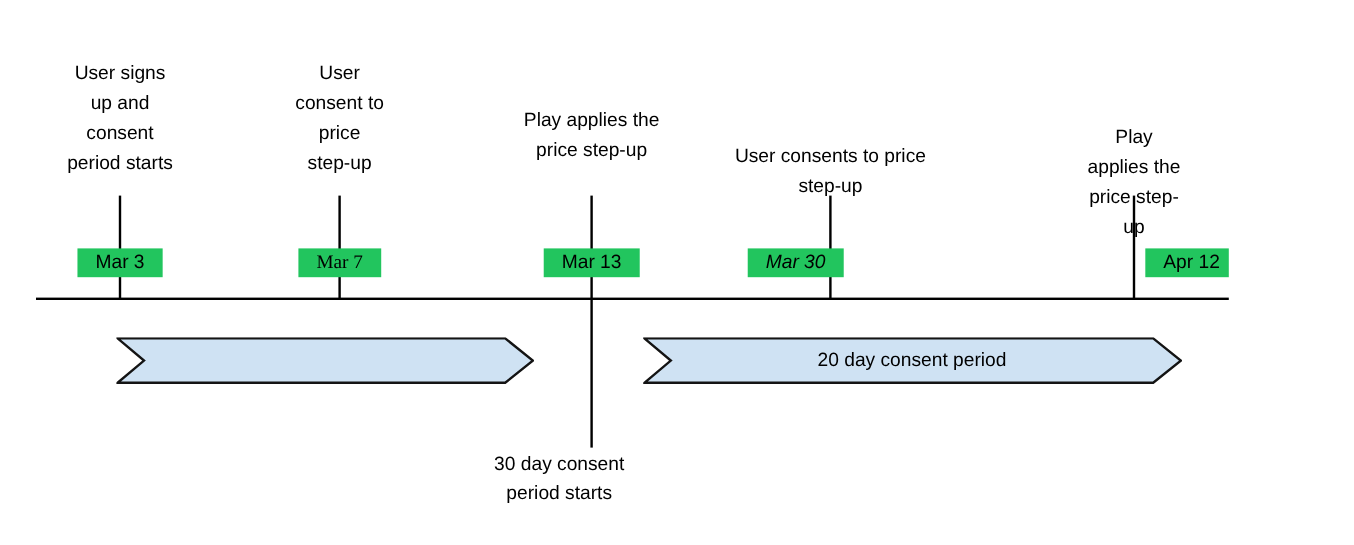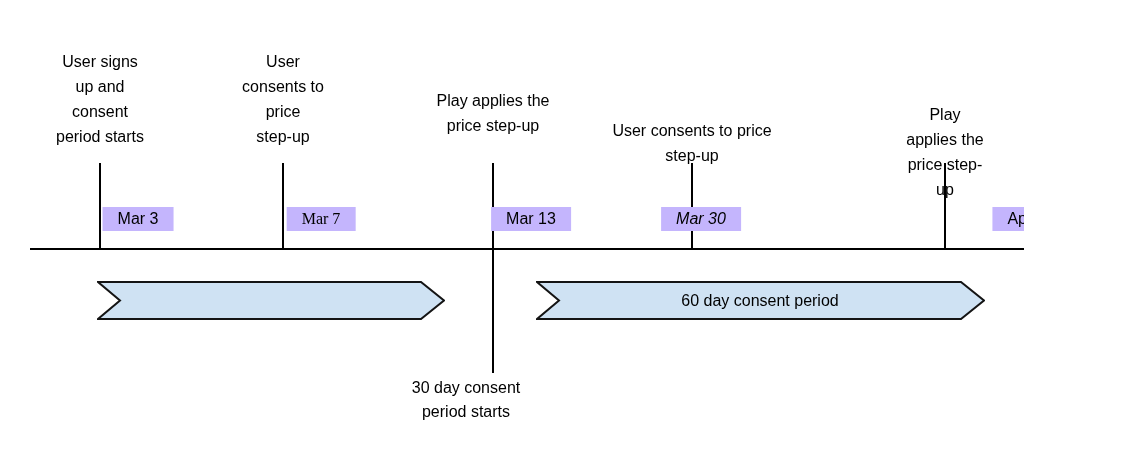--- a/index.html
+++ b/index.html
@@ -93,7 +93,7 @@
 consent
 period starts</div>
   <div class="event-label" style="left:283px; top:49px;">User
-consents to
+consent to
 price
 step-up</div>
   <div class="event-label" style="left:493px; top:88px;">Play applies the

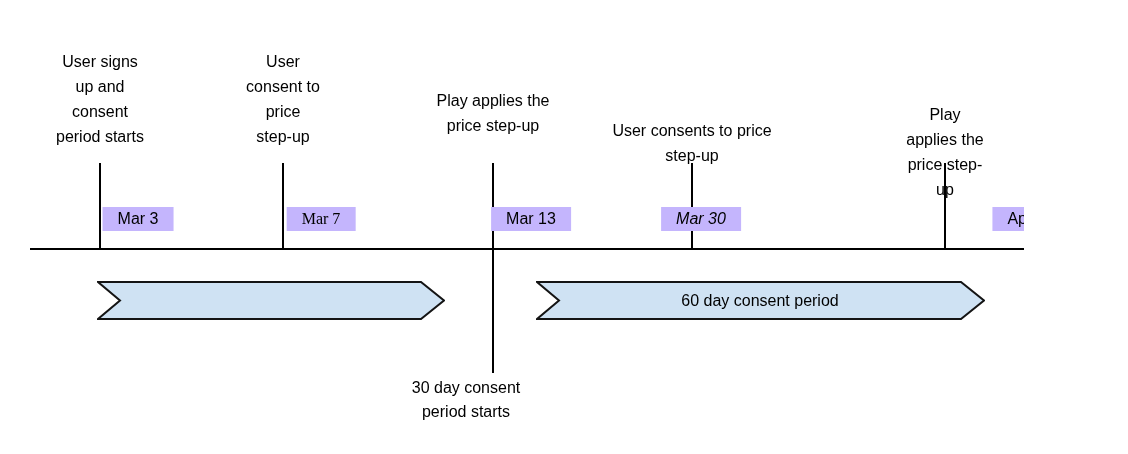--- a/index.html
+++ b/index.html
@@ -35,13 +35,12 @@
     position: absolute;
     top: 207px;
     transform: translateX(-50%);
-    background: #c4b5fd;
+    background: #22c55e;
     font-size: 16px;
     line-height: 20px;
     padding: 2px 15px;
     white-space: nowrap;
     z-index: 2;
-    margin-left: 38px;
   }
   .axis {
     position: absolute;

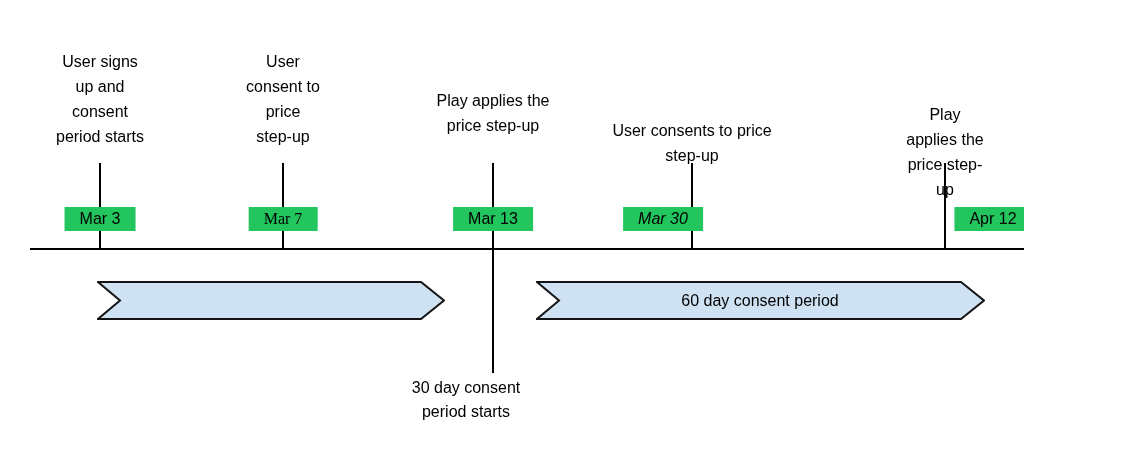--- a/index.html
+++ b/index.html
@@ -115,7 +115,7 @@
   <svg class="banner-svg" style="left:536px; top:281px;" width="449" height="39" viewBox="0 0 449 39">
     <polygon points="1,1 425,1 448,19.5 425,38 1,38 23,19.5" stroke="#141414" stroke-width="2" stroke-linejoin="miter" fill="#cfe2f3"></polygon>
   </svg>
-  <div class="banner-label" style="left:760px;">60 day consent period</div>
+  <div class="banner-label" style="left:760px;">20 day consent period</div>
 
   <div class="annotation" style="left:466px; top:376px;">30 day consent
 period starts</div>

